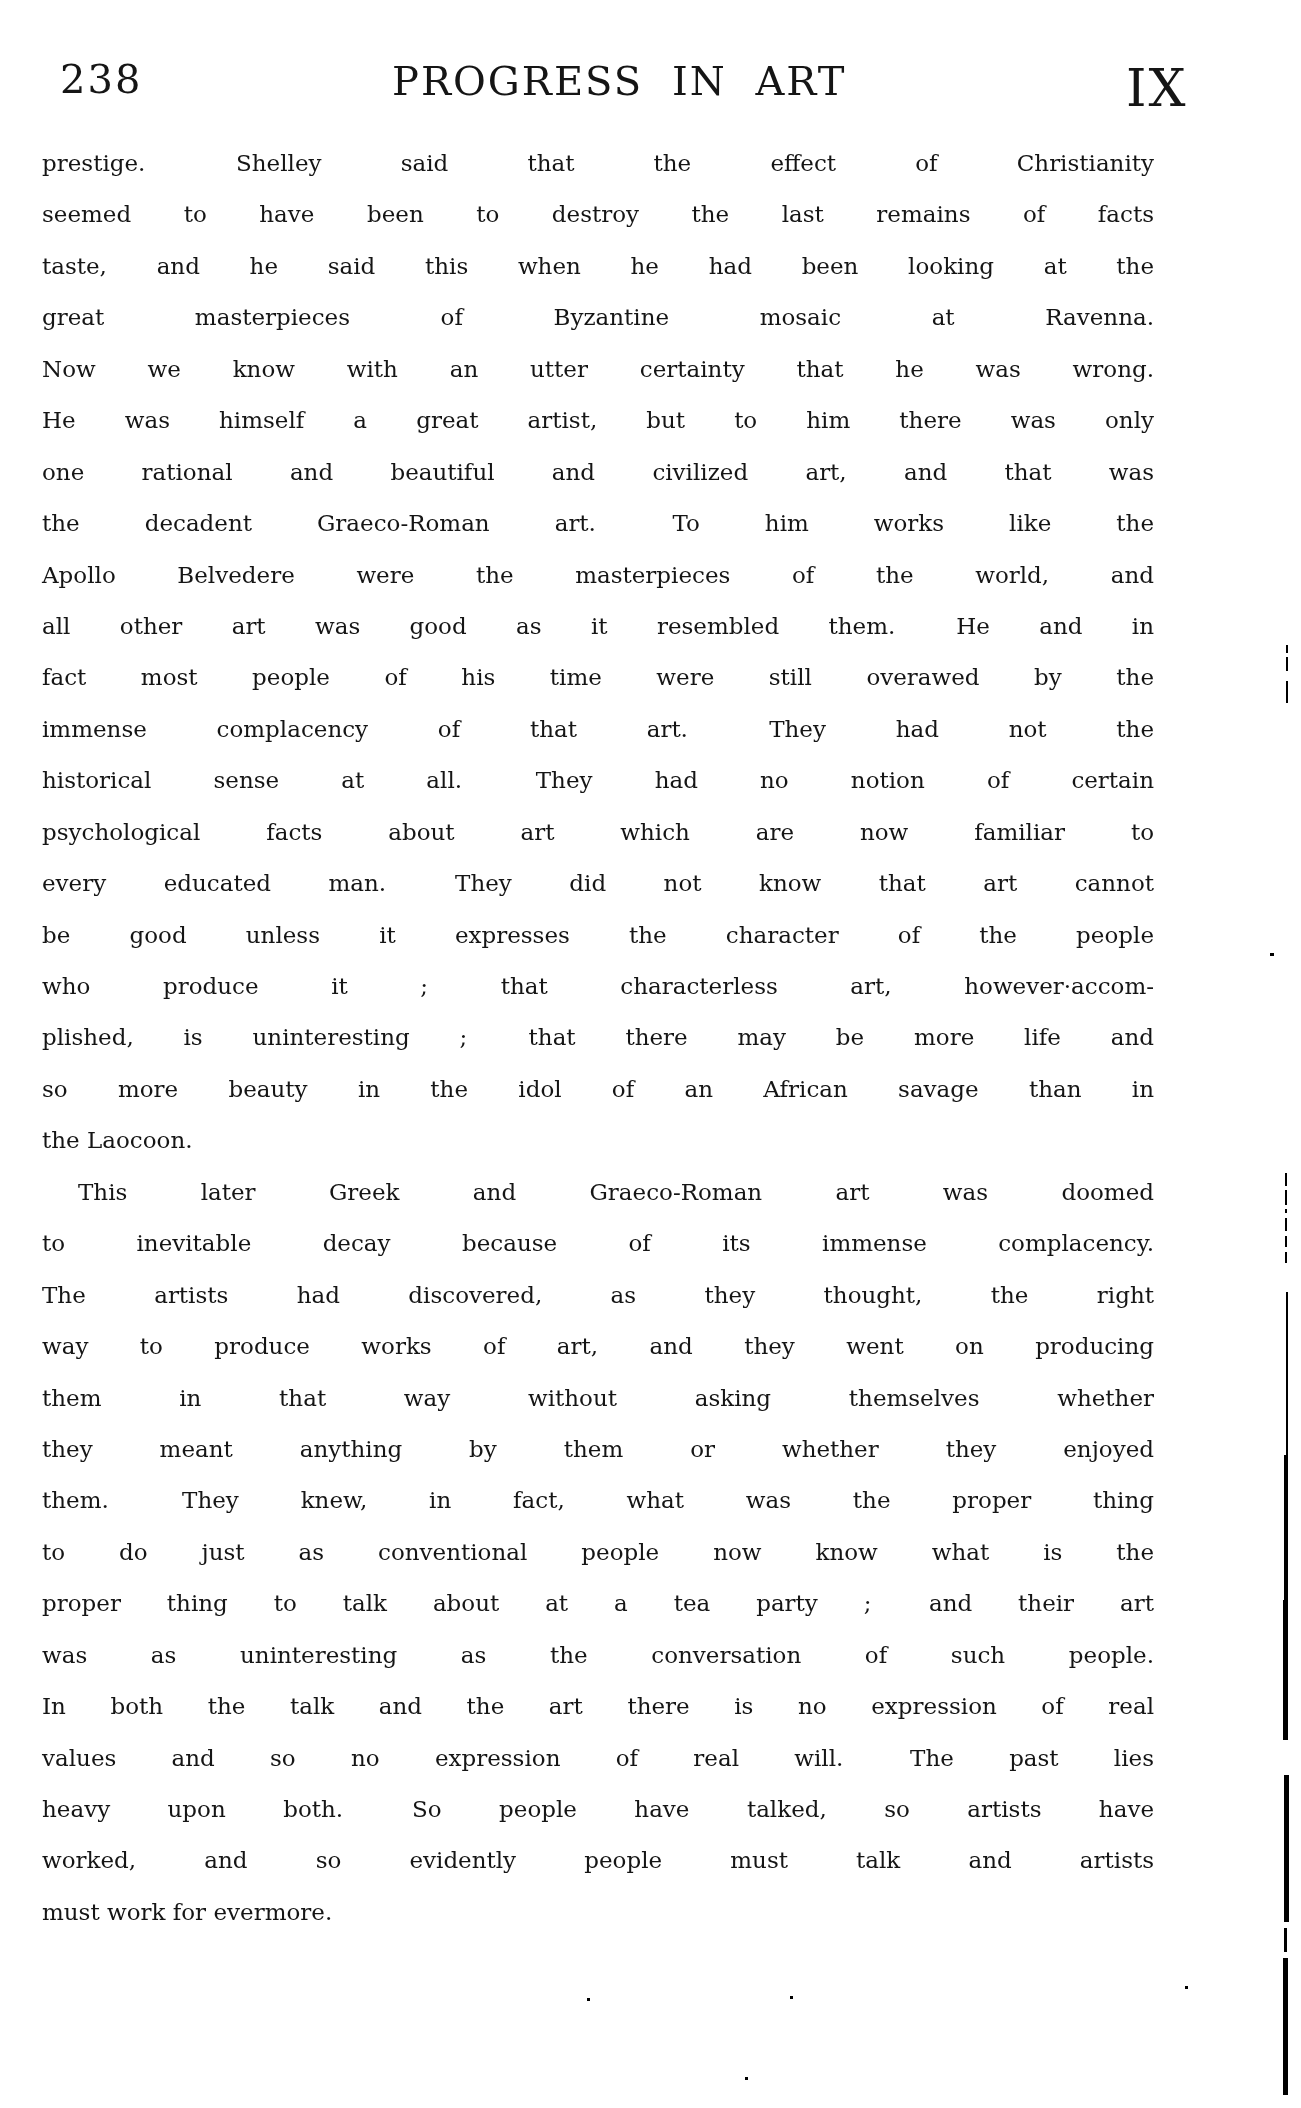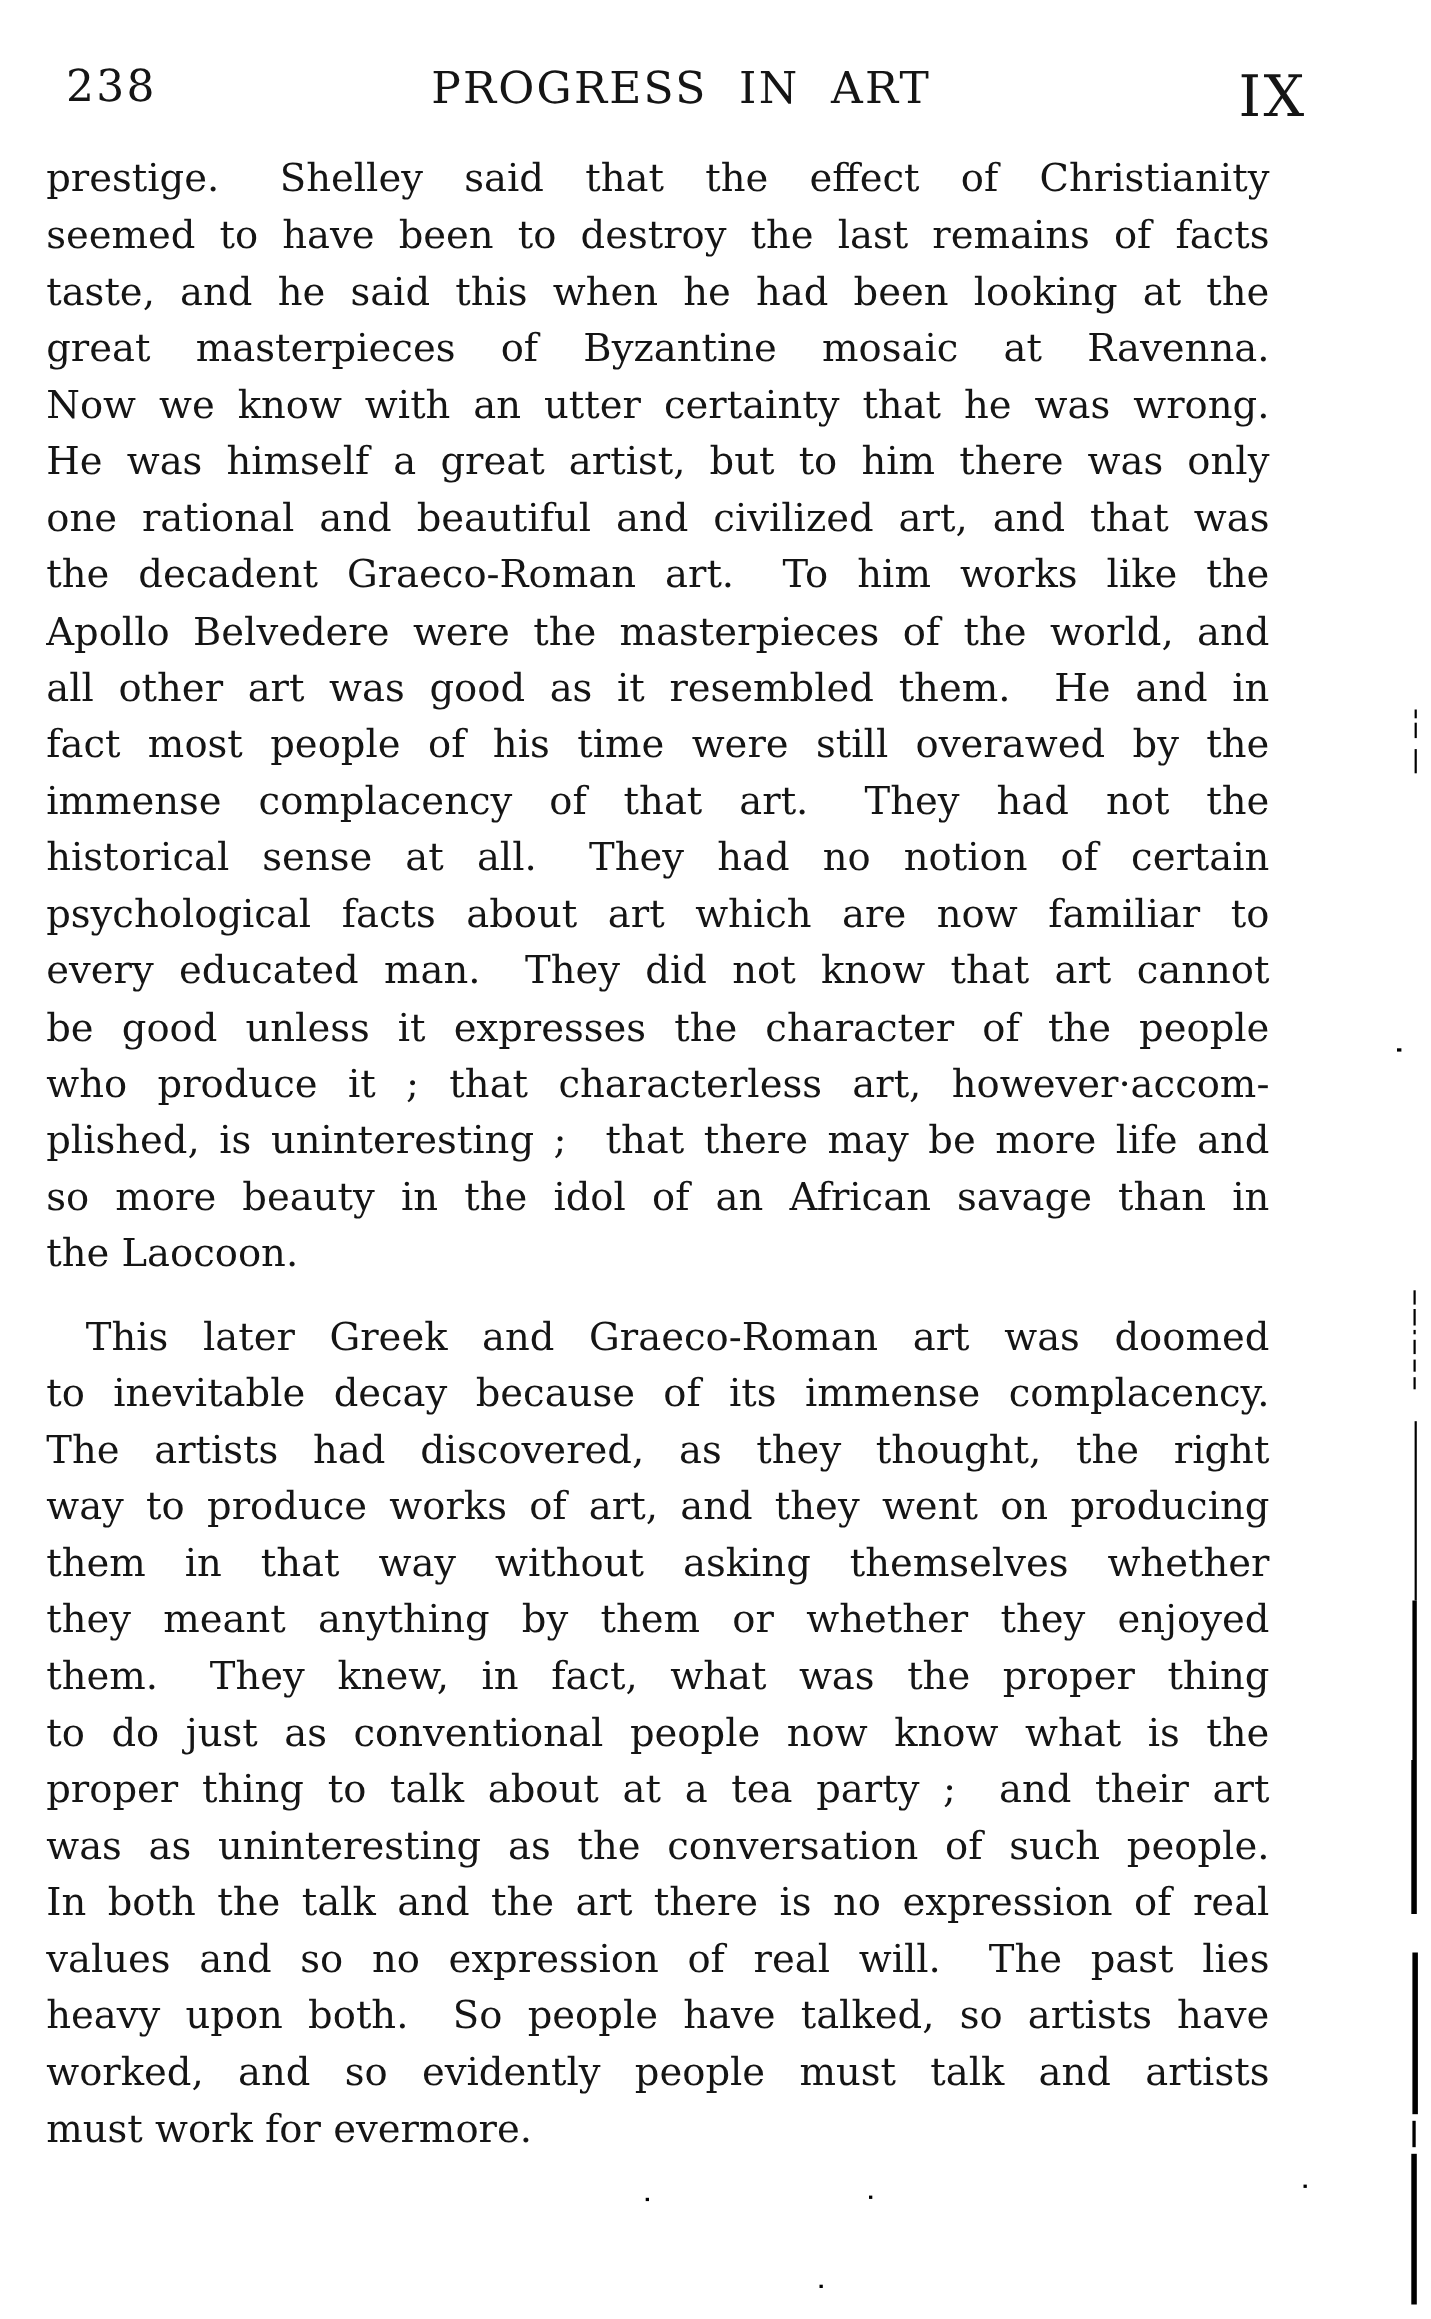--- a/index.html
+++ b/index.html
@@ -48,7 +48,7 @@
     width: 1112px;
   }
   .line {
-    font-size: 35px;
+    font-size: 23px;
     line-height: 51.45px;
     height: 51.45px;
     white-space: normal;

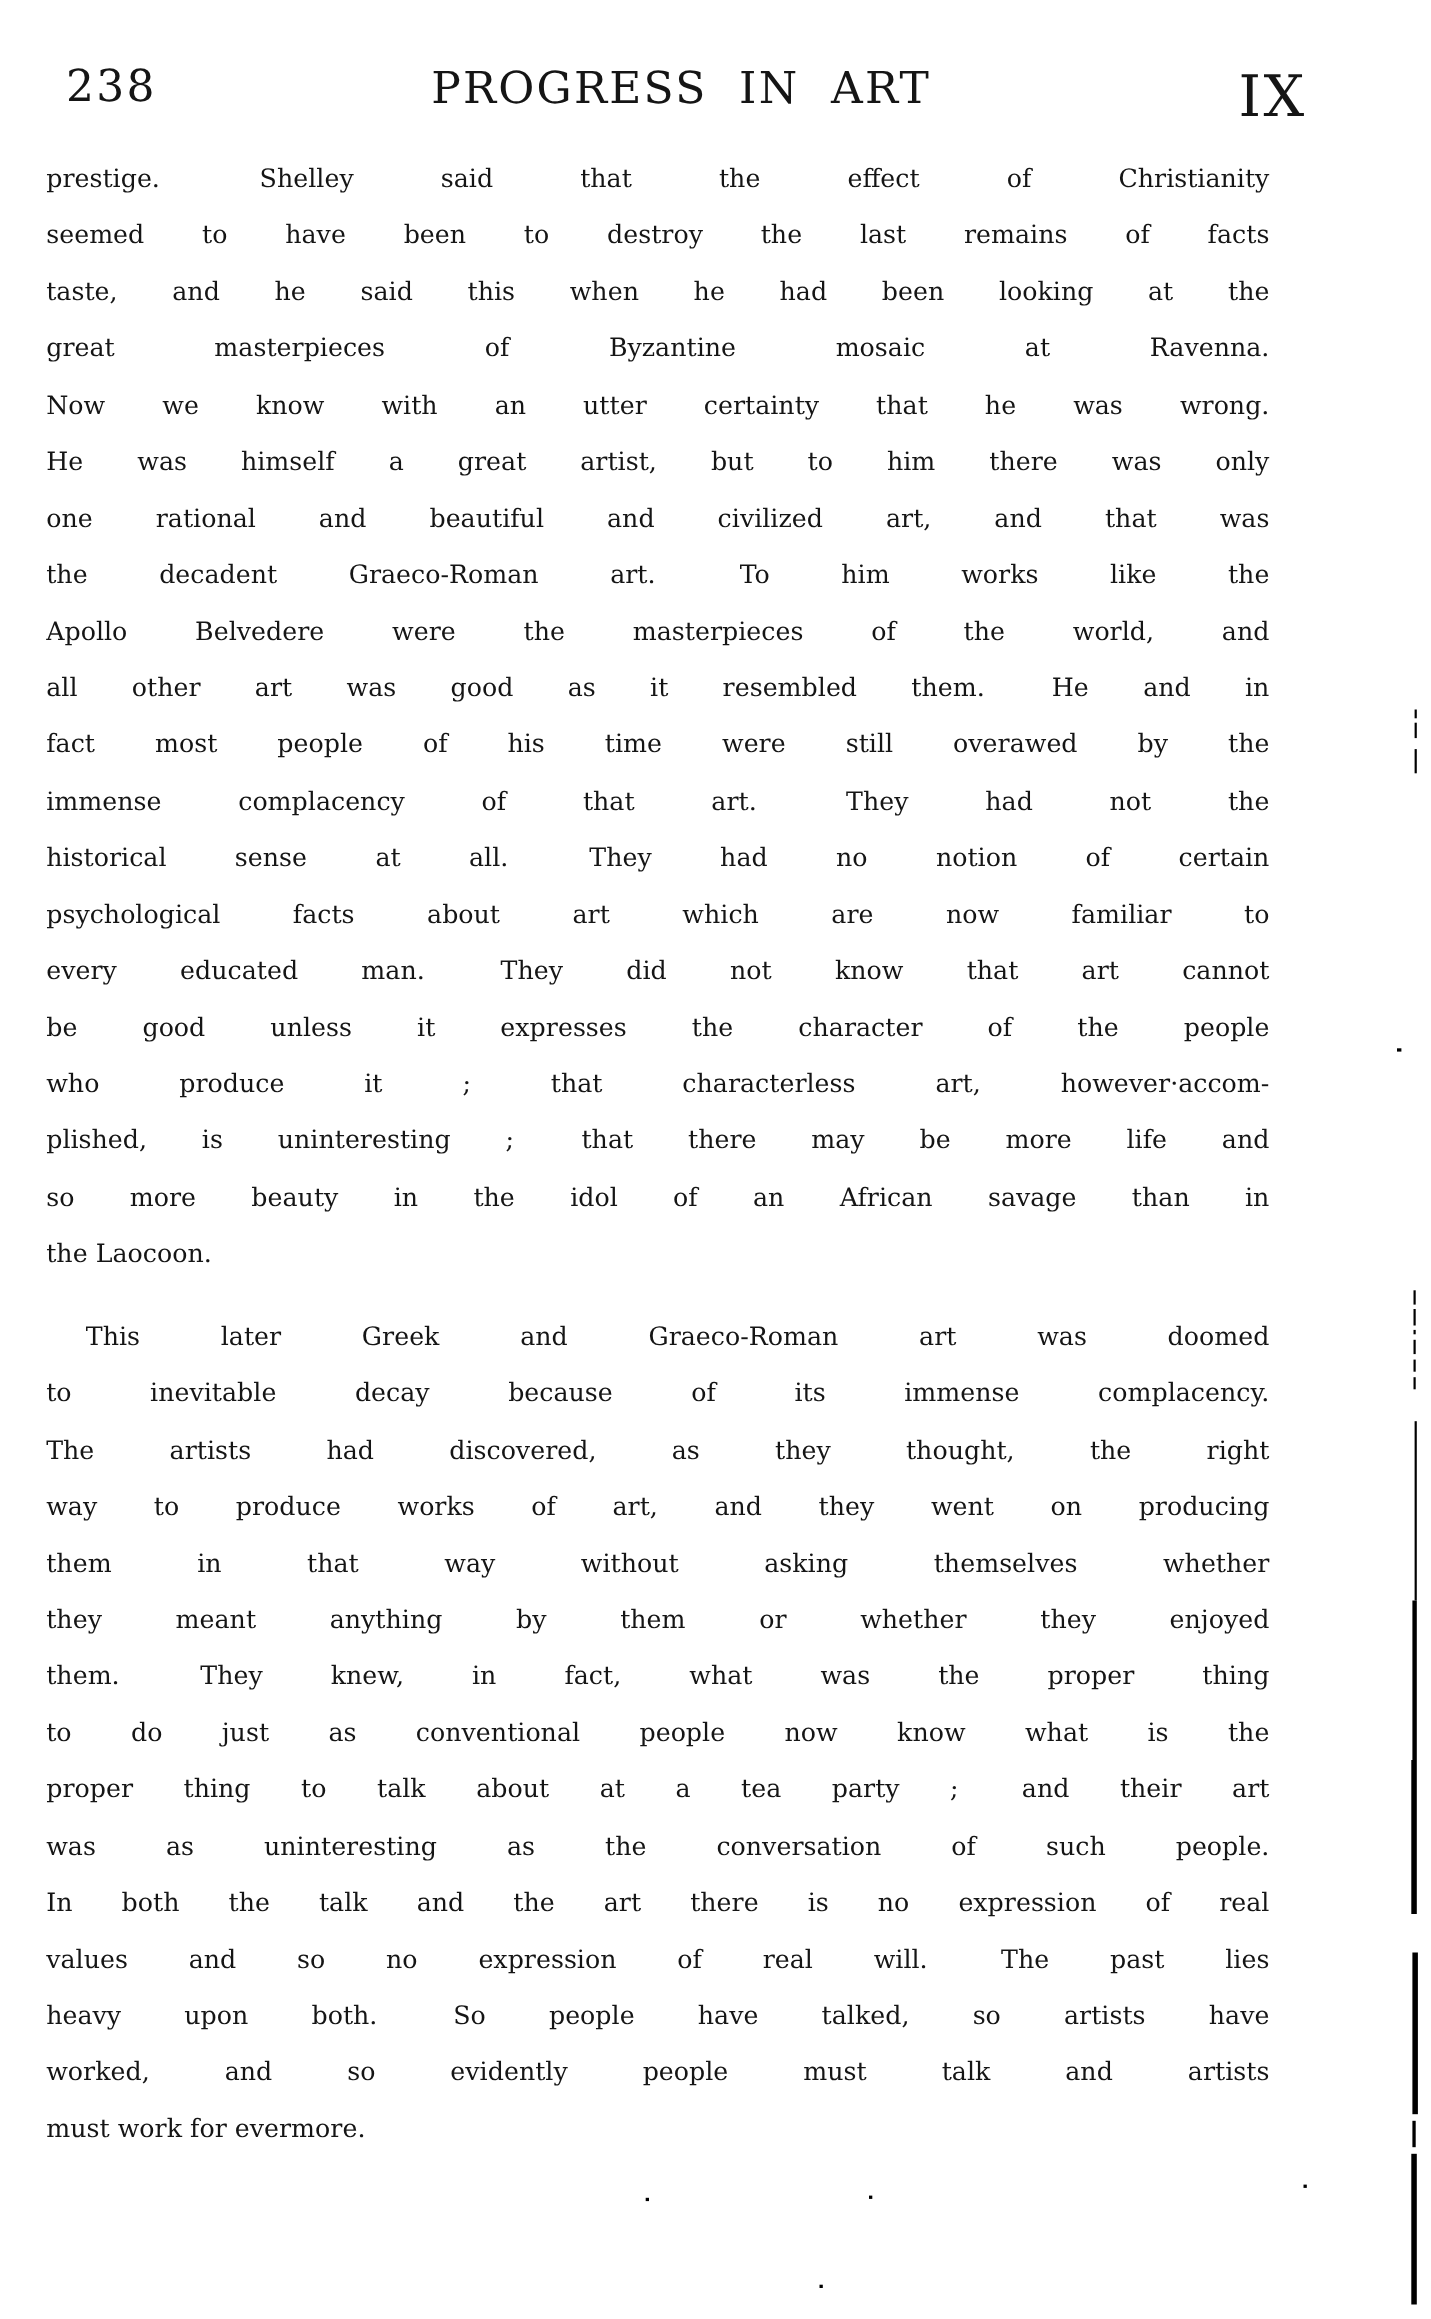--- a/index.html
+++ b/index.html
@@ -62,7 +62,6 @@
   }
   .line.indent {
     text-indent: 36px;
-    margin-top: 24px;
   }
   
   .mark {

